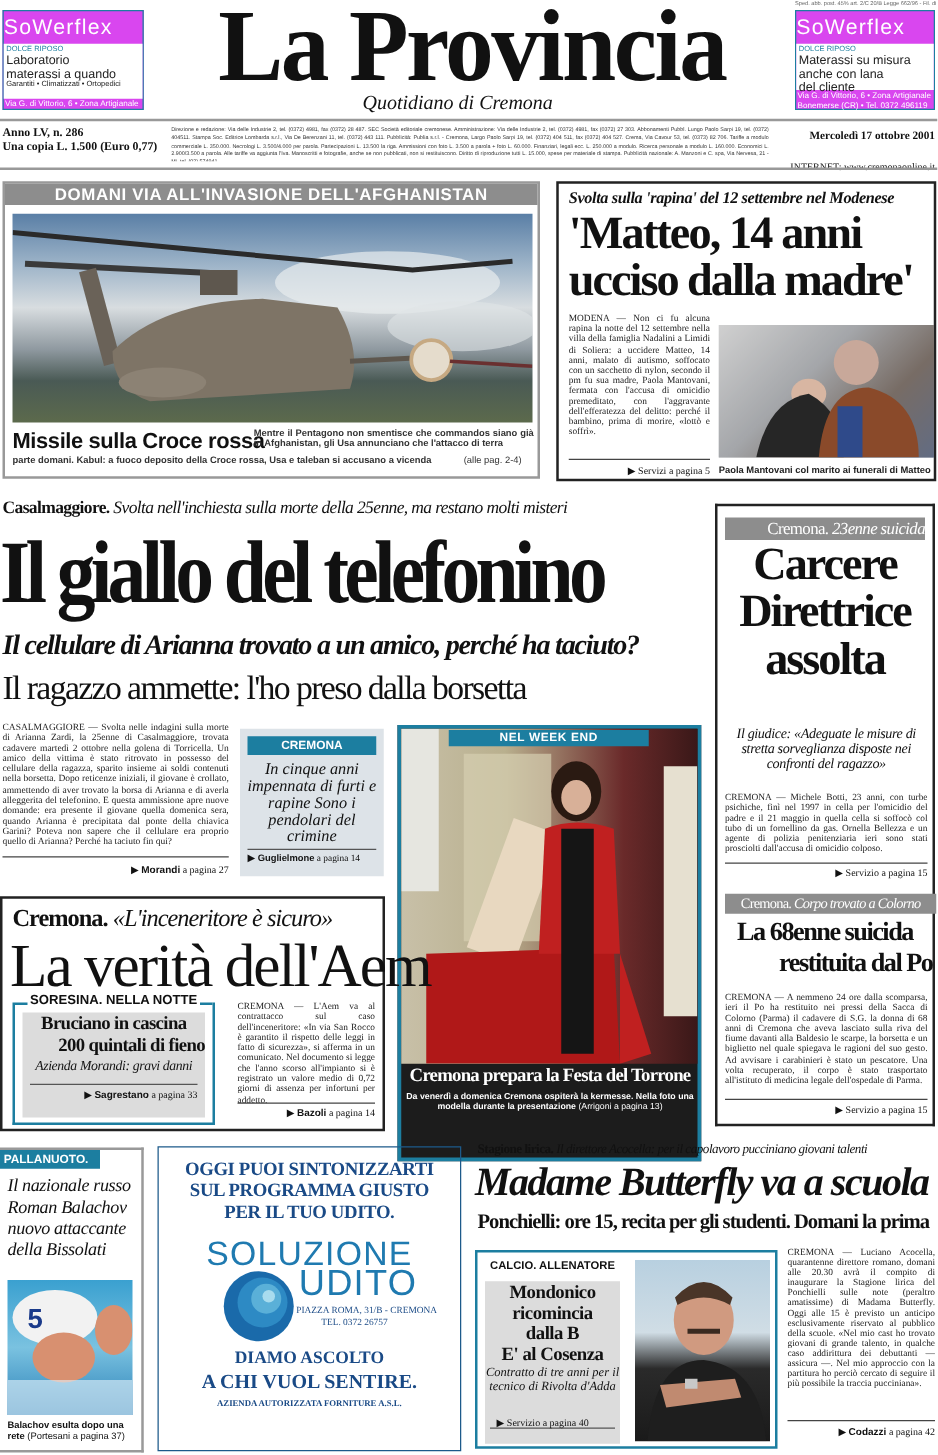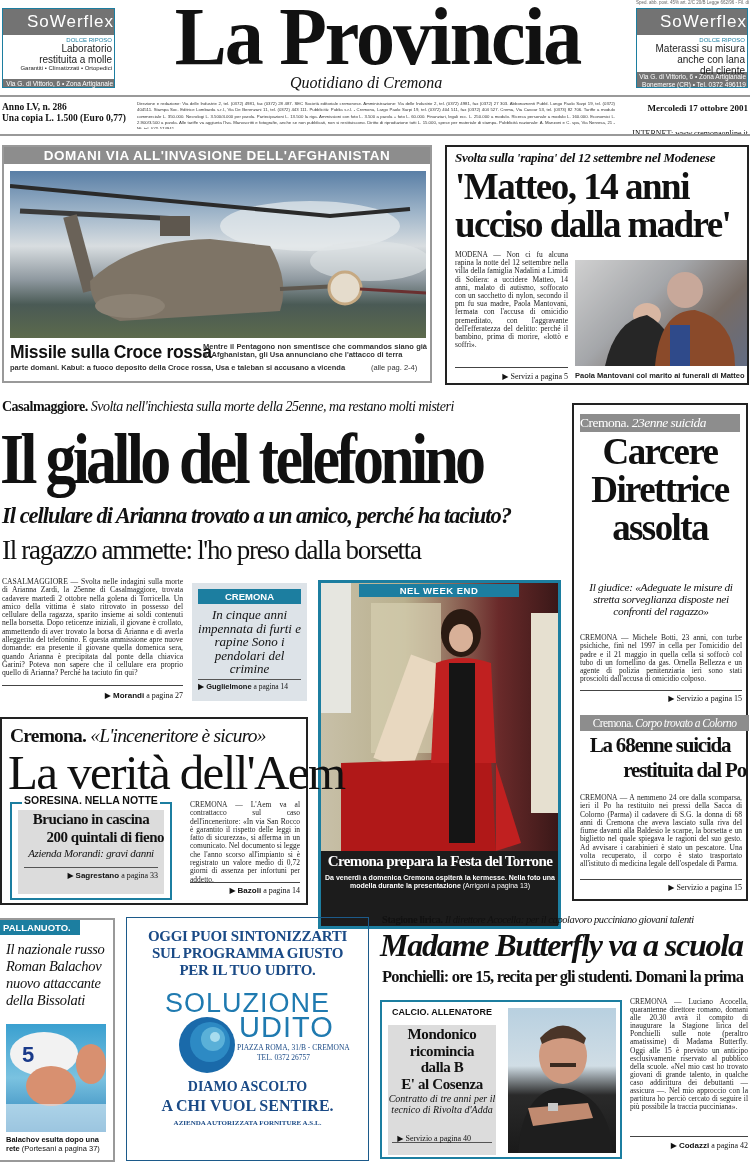--- a/index.html
+++ b/index.html
@@ -8,7 +8,7 @@
 .serif{font-family:"Liberation Serif",serif}
 .sans{font-family:"Liberation Sans",sans-serif}
 
-.adtop{background:#737373;border:1px solid #1c7ea0;color:#fff;text-align:right}
+.adtop{background:#d946ef;border:1px solid #1c7ea0;color:#fff;text-align:left}
 .adtop .brand{font-family:"Liberation Sans",sans-serif;font-size:17px;letter-spacing:1px;height:26px;line-height:26px}
 .adtop .white{background:#fff;color:#222;padding:2px 2px 1px}
 .adtop .small-blue{color:#1c7ea0;font-size:6px;font-family:"Liberation Sans",sans-serif}

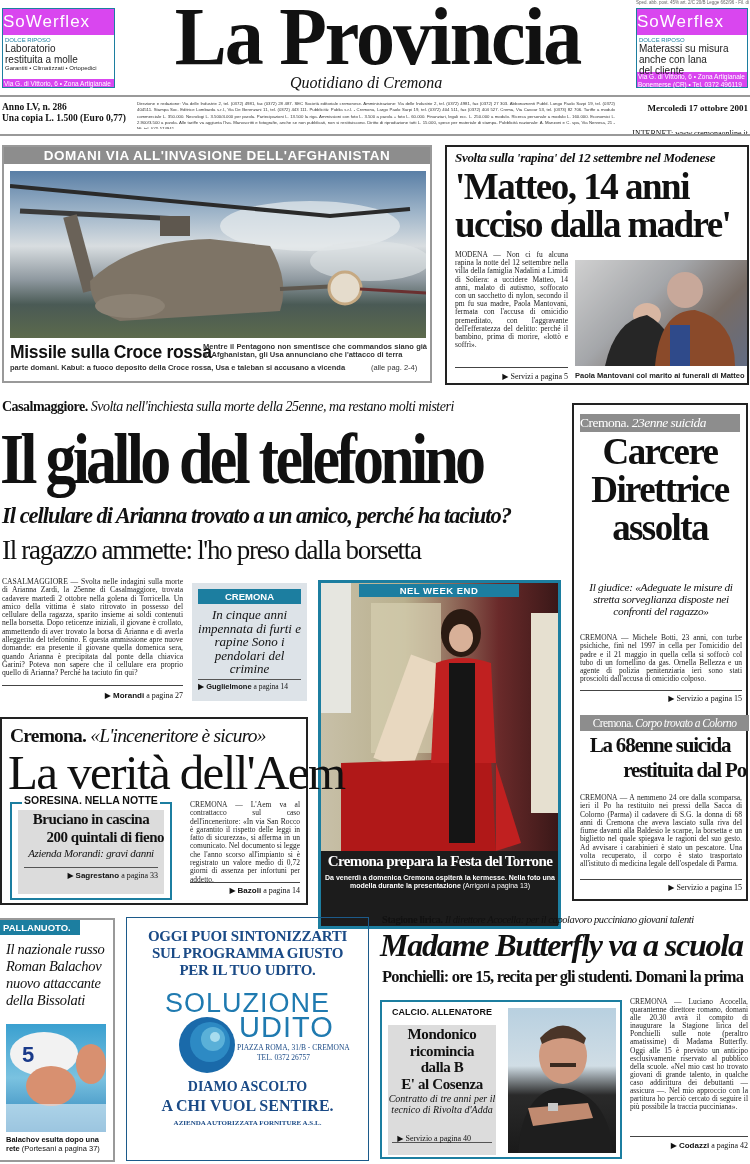--- a/index.html
+++ b/index.html
@@ -33,7 +33,7 @@
   <div class="white" style="height:44px">
     <div class="small-blue">DOLCE RIPOSO</div>
     <div class="txt">Laboratorio</div>
-    <div class="txt">restituita a molle</div>
+    <div class="txt">materassi a quando</div>
     <div class="tiny">Garantiti • Climatizzati • Ortopedici</div>
   </div>
   <div class="foot" style="padding-bottom:0">Via G. di Vittorio, 6 • Zona Artigianale</div>

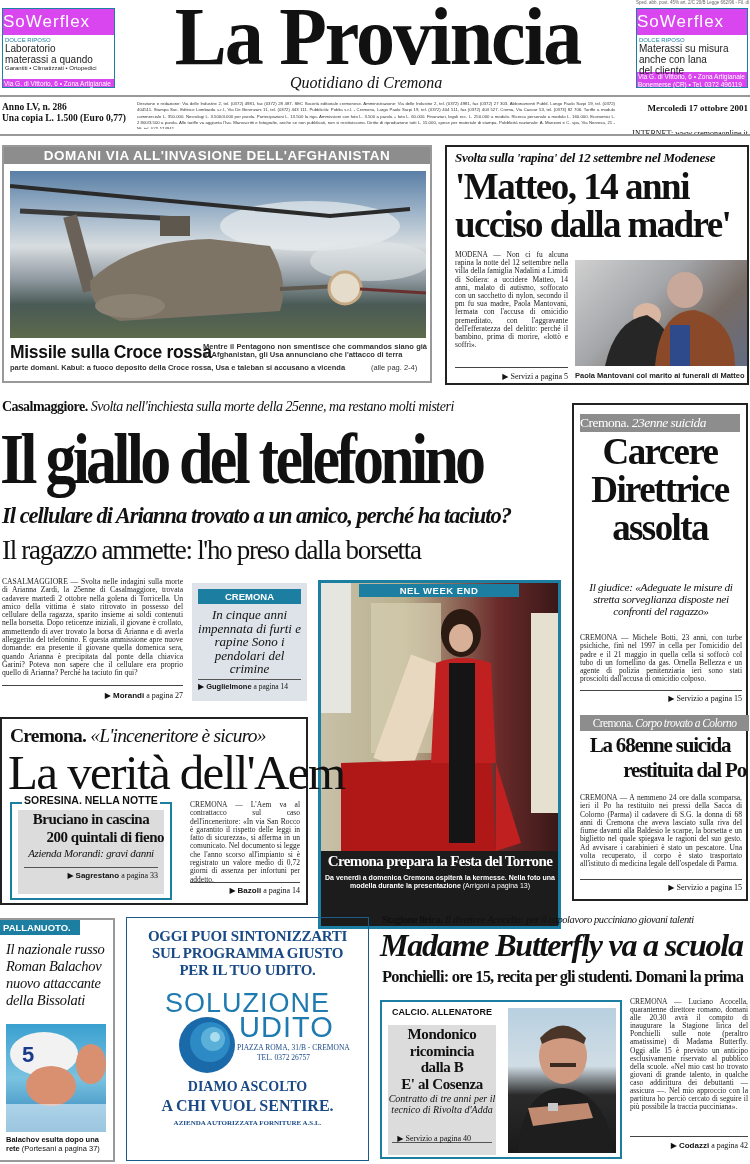--- a/index.html
+++ b/index.html
@@ -151,7 +151,7 @@
 </div>
 
 <div class="abs box" style="left:572px;top:403px;width:176px;height:305px;border-bottom:none">
-  <div class="abs graybar serif" style="left:6px;top:9px;width:160px;height:18px;line-height:18px;font-size:13.5px;text-align:left;white-space:nowrap;letter-spacing:-0.5px">
+  <div class="abs graybar serif" style="left:6px;top:9px;width:160px;height:18px;line-height:18px;font-size:13.5px;text-align:right;white-space:nowrap;letter-spacing:-0.5px">
     <span>Cremona.</span> <i>23enne suicida</i>
   </div>
   <div class="abs serif" style="left:0;top:28px;width:172px;text-align:center;font-weight:bold;font-size:37px;line-height:38px;letter-spacing:-1.6px">

